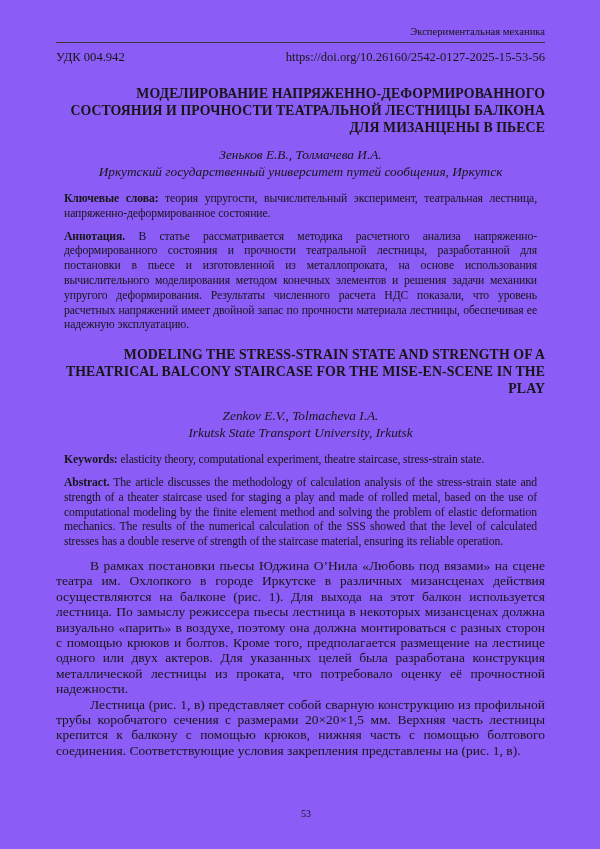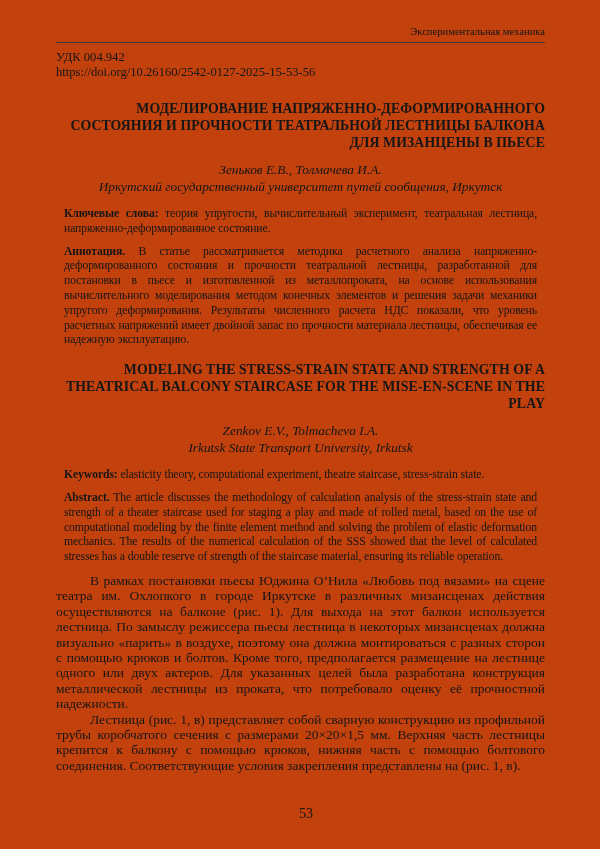--- a/index.html
+++ b/index.html
@@ -9,7 +9,7 @@
       width: 600px;
       height: 849px;
       margin: 0 auto;
-      background: #c2410c;
+      background: #8b5cf6;
       color: #161616;
       font-family: "Liberation Serif", "DejaVu Serif", serif;
       overflow: hidden;

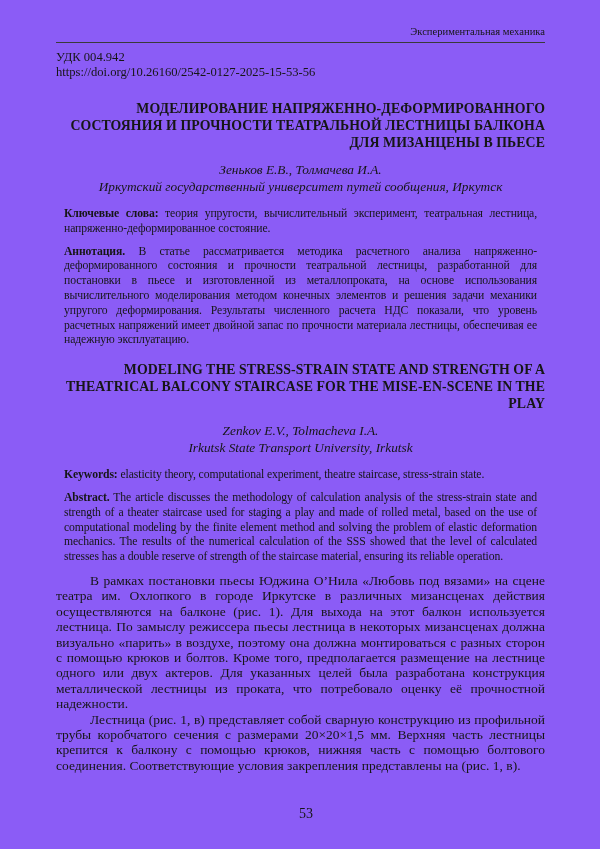--- a/index.html
+++ b/index.html
@@ -35,7 +35,6 @@
       margin-top: 7px;
       font-size: 12.6px;
       line-height: 15px;
-      flex-direction: column;
     }
     .doi { color: #161616; text-decoration: none; }
 

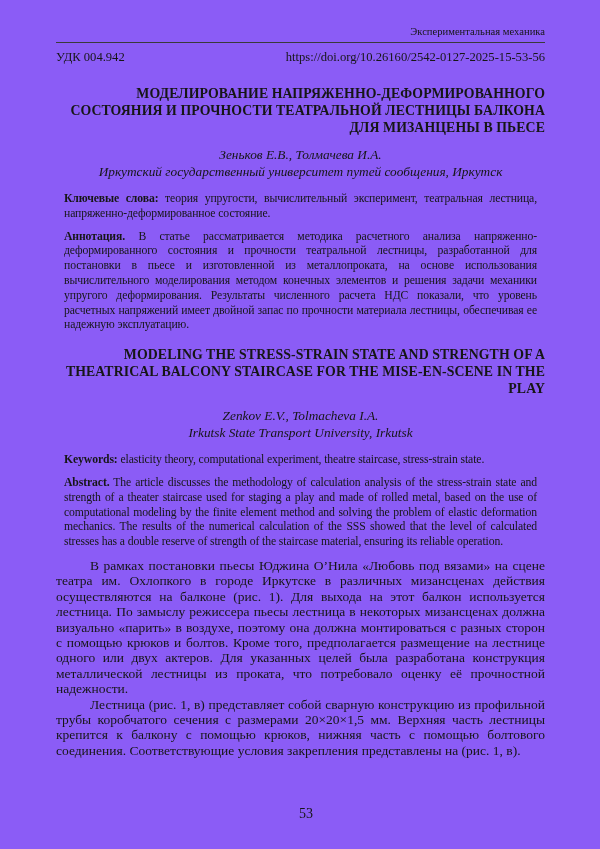--- a/index.html
+++ b/index.html
@@ -81,7 +81,7 @@
       left: 0;
       right: 0;
       text-align: center;
-      font-size: 14px;
+      font-size: 10px;
       line-height: 13px;
       padding-left: 12px;
     }

